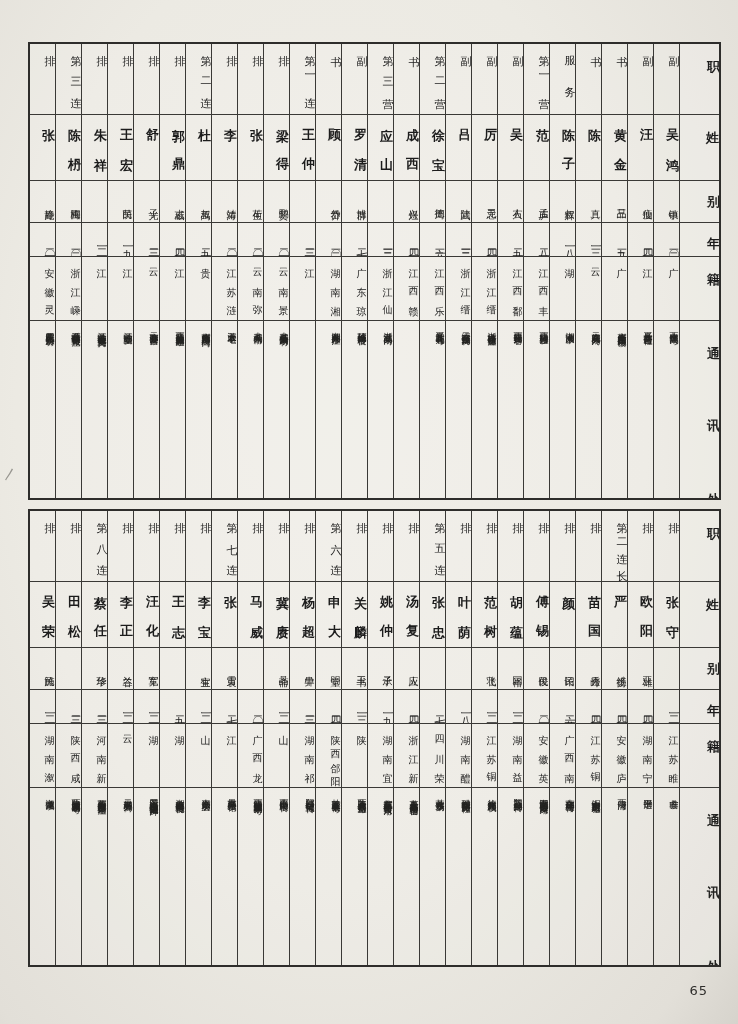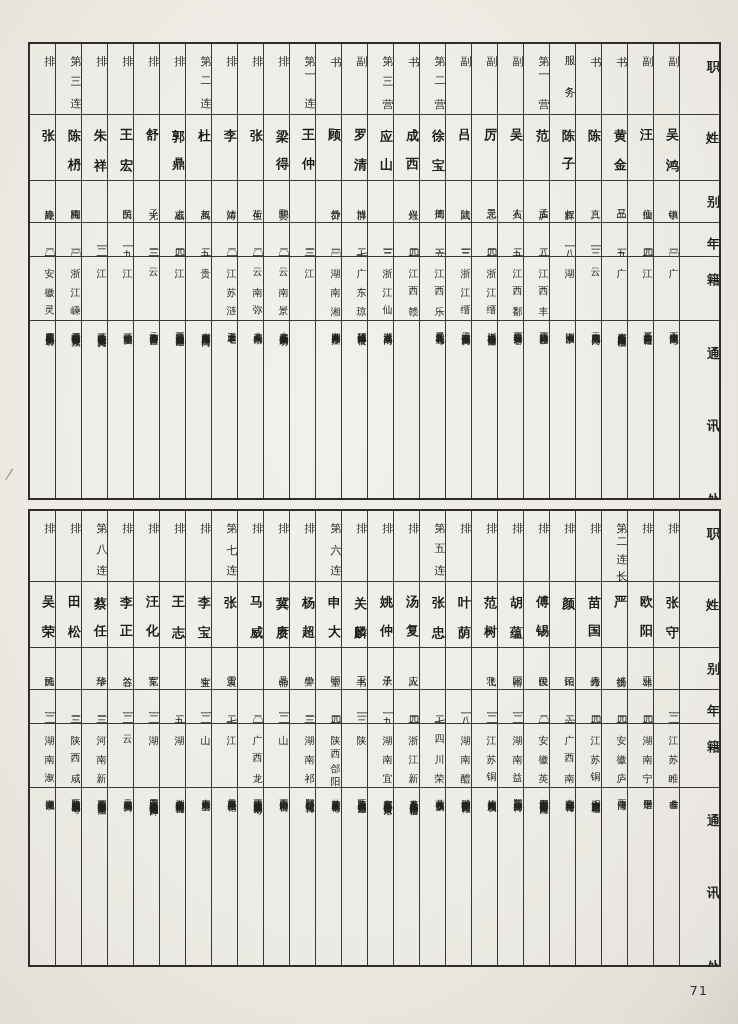--- a/index.html
+++ b/index.html
@@ -517,7 +517,7 @@
       </div>
   </div>
   <span class="margin-mark">〳</span>
-  <div class="page-number">71</div>
+  <div class="page-number">65</div>
 </div>
 
 </body></html>

